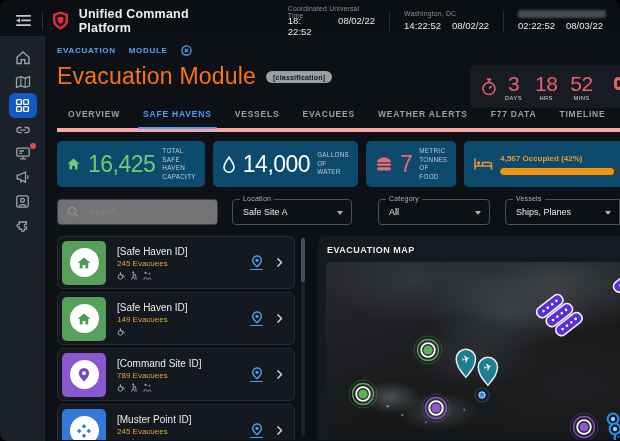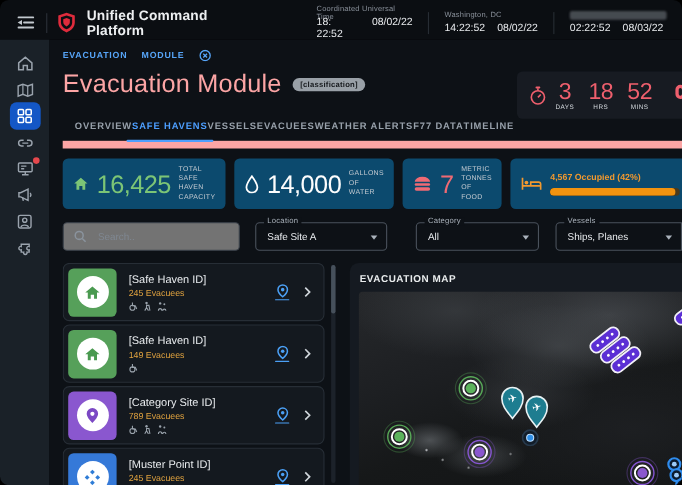--- a/index.html
+++ b/index.html
@@ -34,7 +34,7 @@
   .bc-close{display:flex;align-items:center;cursor:pointer;}
   
   .header-row{display:flex;align-items:flex-start;margin-top:6px;height:31px;}
-  .page-title{font-size:23px;color:#fca5a5;font-weight:400;letter-spacing:.2px;line-height:29px;}
+  .page-title{font-size:23px;color:#f97316;font-weight:400;letter-spacing:.2px;line-height:29px;}
   .class-pill{margin-left:10px;margin-top:9px;background:#99a0a7;color:#15181c;font-size:7px;font-weight:bold;
               padding:2.5px 7px;border-radius:8px;letter-spacing:.2px;}
   

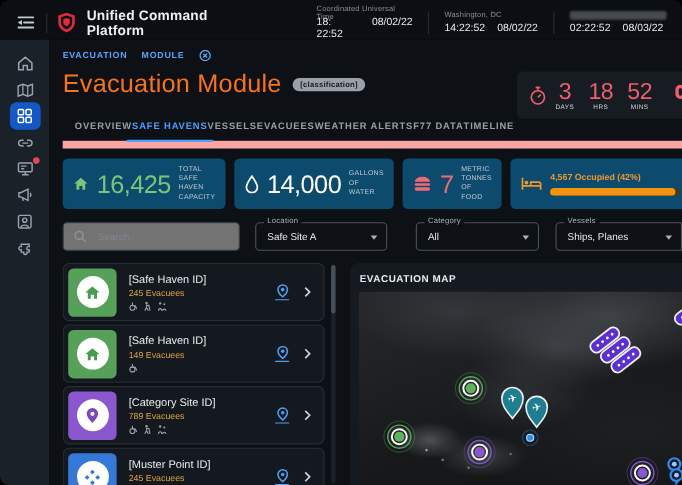--- a/index.html
+++ b/index.html
@@ -47,7 +47,7 @@
   .cd-div{width:1px;height:26px;background:#2c333b;margin-right:8px;}
   .cd-partial{width:9px;height:13px;border:3px solid #ee5f6d;border-radius:7px;margin-top:-6px;flex-shrink:0;}
   
-  .tabs{display:flex;margin-top:12px;border-bottom:7px solid #fca5a5;padding-left:11px;}
+  .tabs{display:flex;gap:23px;margin-top:12px;border-bottom:4px solid #fca5a5;padding-left:11px;}
   .tab{font-size:8.5px;font-weight:bold;letter-spacing:.8px;color:#97a0aa;padding:4px 0 9px;position:relative;cursor:pointer;}
   .tab.active{color:#4d9fff;}
   .tab.active::after{content:'';position:absolute;left:-5px;right:-5px;bottom:-1px;height:2px;background:#4d9fff;border-radius:1px;}

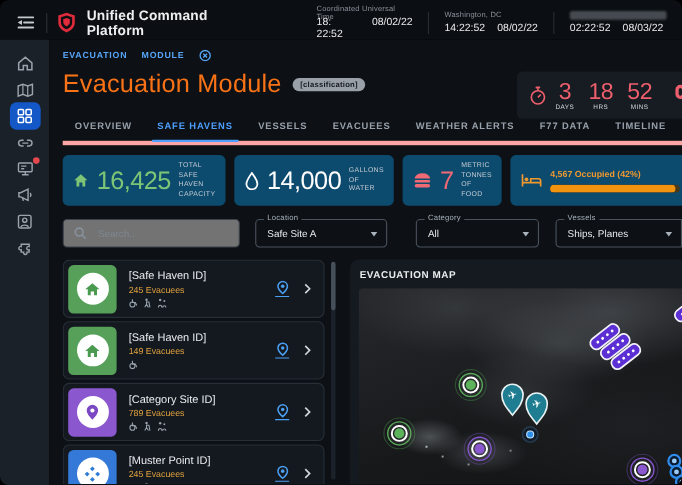--- a/index.html
+++ b/index.html
@@ -456,7 +456,7 @@
             </div>
               </div>
             <div class="site-info">
-              <div class="site-title">[Category Site ID]</div>
+              <div class="site-title">[Command Site ID]</div>
               <div class="site-evac">789 Evacuees</div>
               <div class="amenities">
                 <svg width="8" height="9" viewBox="0 0 8 9">

